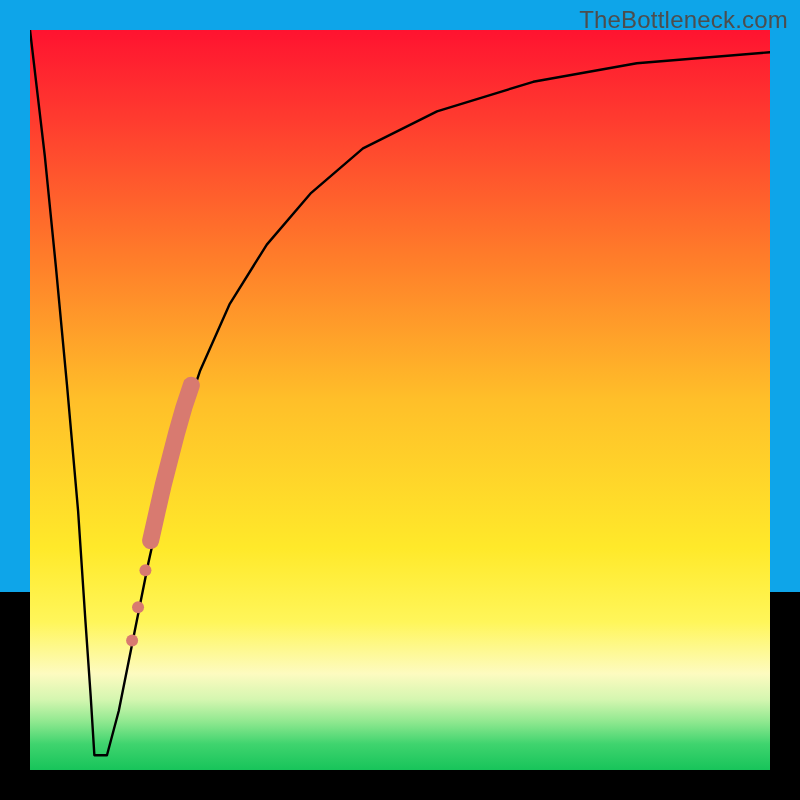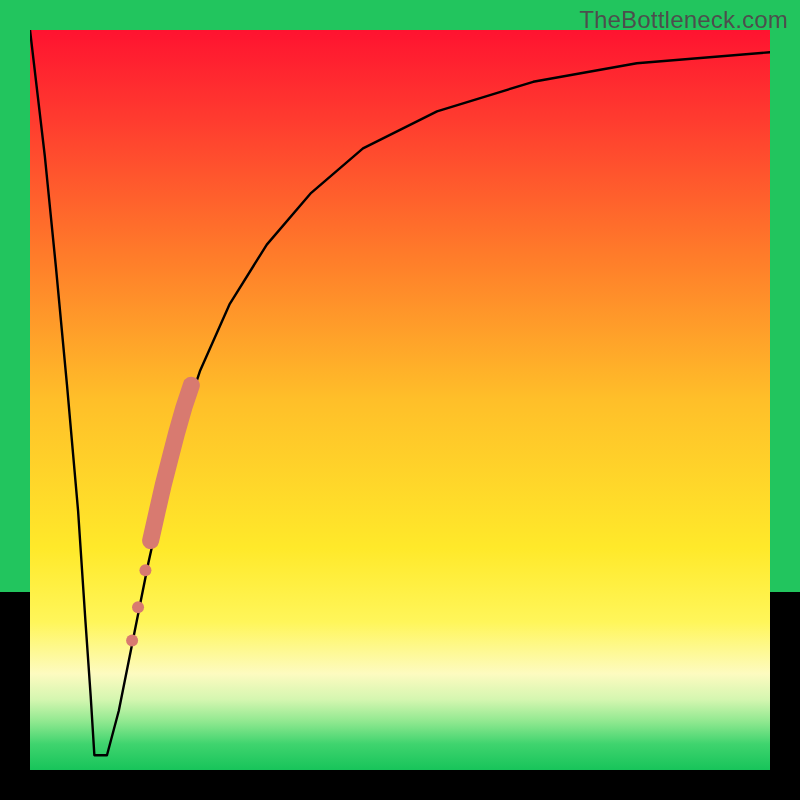--- a/index.html
+++ b/index.html
@@ -15,7 +15,7 @@
     position: relative;
     width: 800px;
     height: 592px;
-    background: #22c55e;
+    background: #0ea5e9;
   }
   .plot-area {
     position: absolute;

